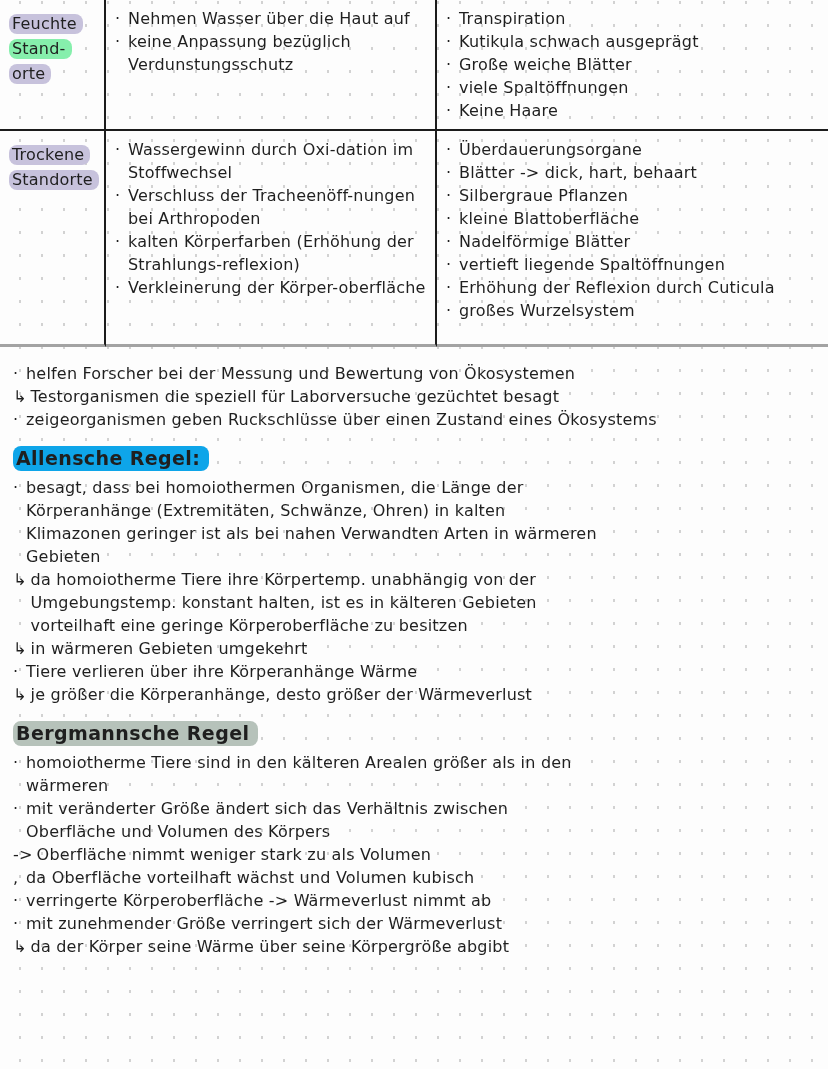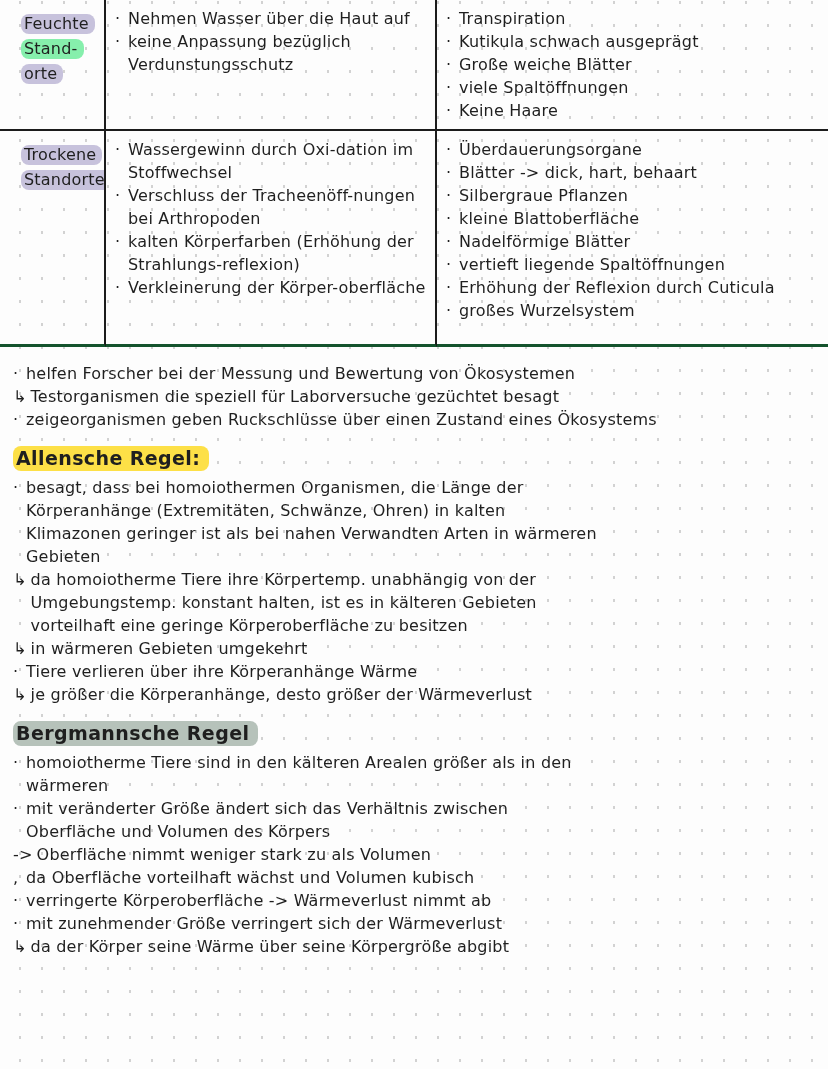--- a/index.html
+++ b/index.html
@@ -20,7 +20,7 @@
   .rb2 { border-bottom:3px solid #14532d; }
   .headcell { padding-top:11px; line-height:25px; }
   .hl { padding:0 6px 1px 3px; border-radius:8px; -webkit-box-decoration-break:clone; box-decoration-break:clone; }
-  .hline { display:block;margin-left:12px; }
+  .hline { display:block; }
   
   .item { display:flex; align-items:flex-start; line-height:23px; }
   .marker { flex:0 0 auto; min-width:13px; padding-right:4px; white-space:nowrap; }

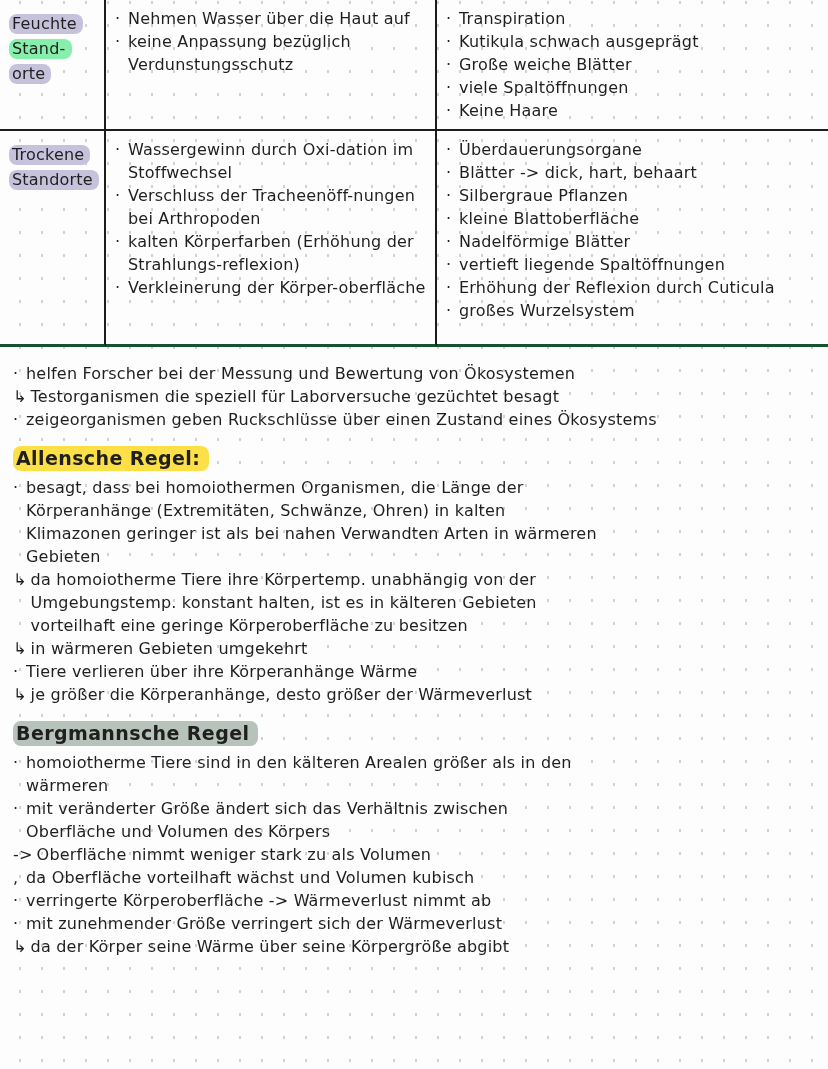--- a/index.html
+++ b/index.html
@@ -17,7 +17,7 @@
   .cell { padding:7px 8px 4px 9px; overflow:hidden; }
   .cv { border-right:2.5px solid #1c1c1c; }
   .rb { border-bottom:2.5px solid #1c1c1c; }
-  .rb2 { border-bottom:3px solid #14532d; }
+  .rb2 { border-bottom:3px solid #a3a3a3; }
   .headcell { padding-top:11px; line-height:25px; }
   .hl { padding:0 6px 1px 3px; border-radius:8px; -webkit-box-decoration-break:clone; box-decoration-break:clone; }
   .hline { display:block; }

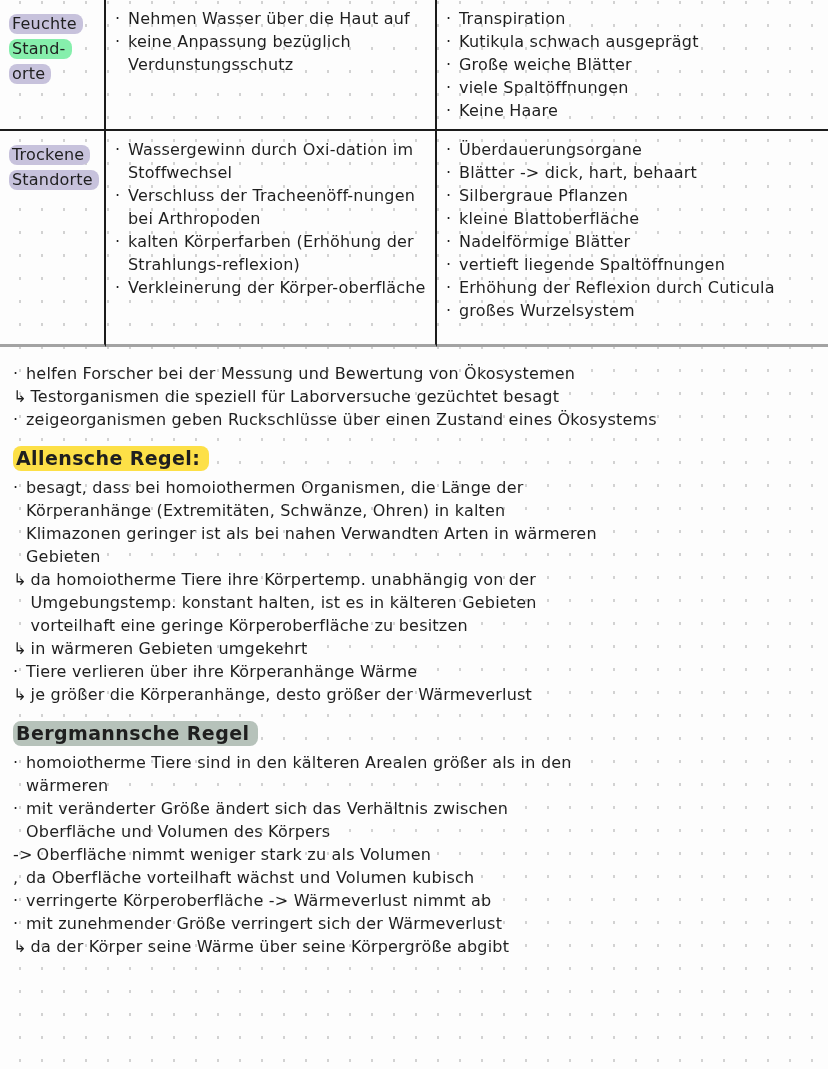--- a/index.html
+++ b/index.html
@@ -187,7 +187,7 @@
 
   <section>
     <div>
-      <span class="stitle" style="background-color: #fde047;">Allensche Regel:</span>
+      <span class="stitle" style="background-color: #0ea5e9;">Allensche Regel:</span>
     </div>
     <div class="items w-mid">
 

